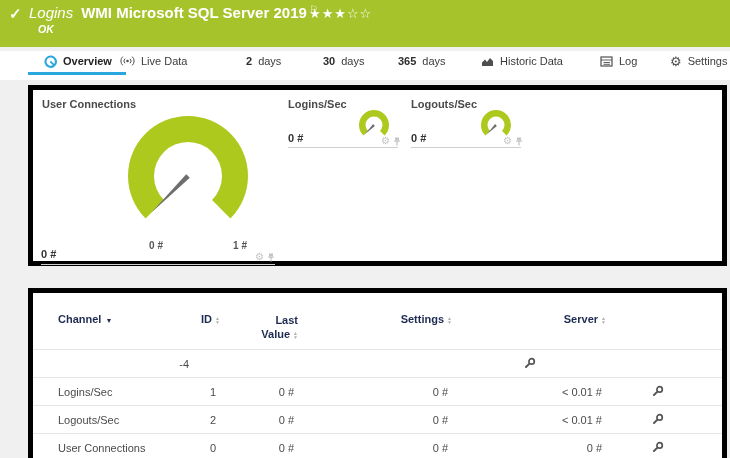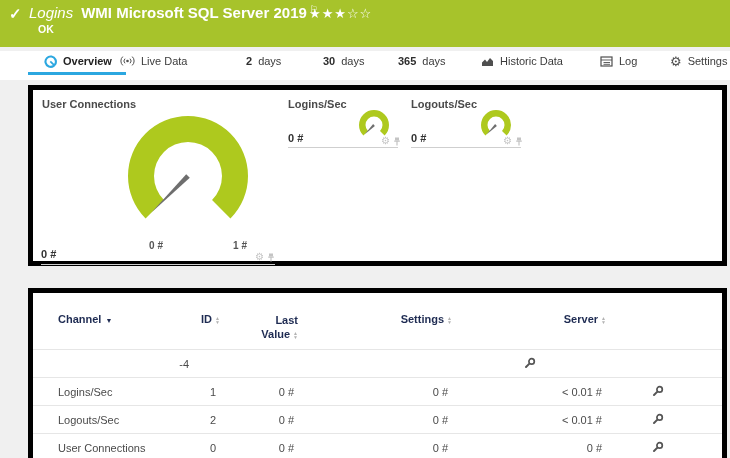--- a/index.html
+++ b/index.html
@@ -20,7 +20,7 @@
   .topbar .title { font-weight:bold; }
   .topbar .flag { font-size:9px; vertical-align:super; margin-left:3px; }
   .topbar .stars { position:absolute; left:309px; top:6px; font-size:13px; letter-spacing:1px; }
-  .topbar .status { position:absolute; left:38px; top:23px; font-size:10.5px; font-weight:bold; }
+  .topbar .status { position:absolute; left:38px; top:23px; font-size:10.5px; font-weight:bold;font-style:italic; }
   
   .tabbar { position:absolute; left:0; top:51px; width:730px; height:29px; background:#ffffff; }
   .tab { position:absolute; top:0; height:20px; display:flex; align-items:center; gap:6px;

